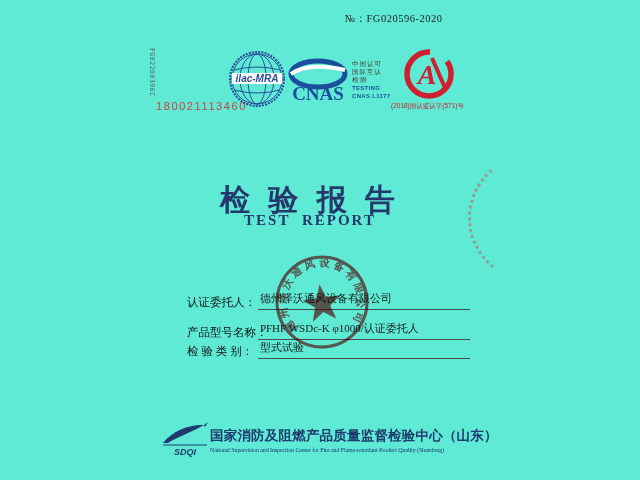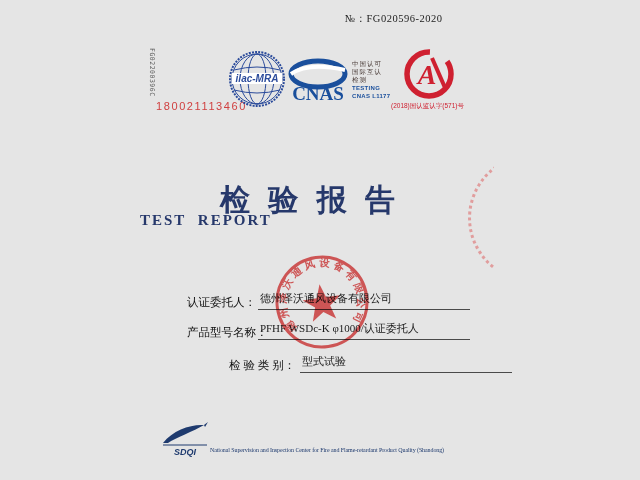--- a/index.html
+++ b/index.html
@@ -3,7 +3,7 @@
 <meta charset="utf-8">
 <style>
   html,body{margin:0;padding:0;background:#888;}
-  .page{position:relative;width:640px;height:480px;background:#e5e5e5;overflow:hidden;
+  .page{position:relative;width:640px;height:480px;background:#5eead4;overflow:hidden;
         font-family:"Liberation Serif","DejaVu Serif",serif;color:#1a1a1a;}
 
   

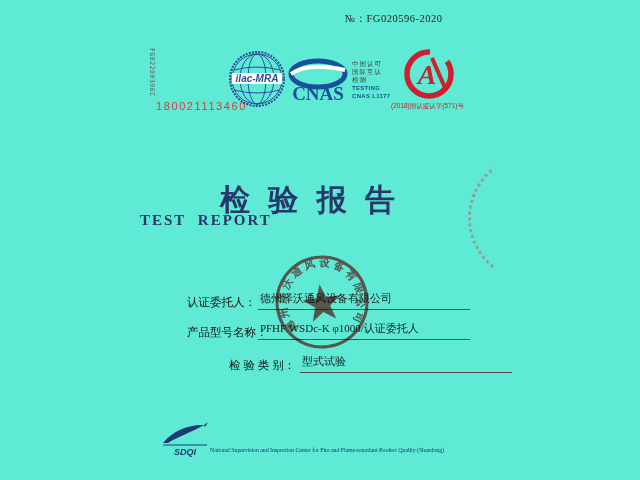--- a/index.html
+++ b/index.html
@@ -28,7 +28,7 @@
   .title-zh{position:absolute;left:140px;top:180px;width:340px;text-align:center;
             font-family:"Liberation Sans","DejaVu Sans",sans-serif;font-weight:bold;
             font-size:30px;color:#26386b;letter-spacing:5px;}
-  .title-en{position:absolute;left:140px;top:212px;width:340px;
+  .title-en{position:absolute;left:140px;top:212px;width:340px;text-align:center;
             font-weight:bold;font-size:15px;color:#26386b;letter-spacing:2px;word-spacing:6px;}
 
   

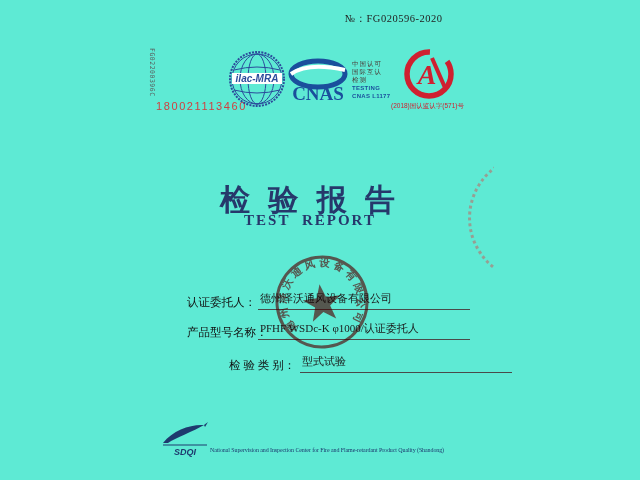--- a/index.html
+++ b/index.html
@@ -37,7 +37,7 @@
                text-align-last:justify;vertical-align:bottom;}
   .field-value{display:inline-block;width:210px;margin-left:2px;padding:0 0 3px 2px;
                border-bottom:1px solid #4a4a4a;font-size:11px;color:#1a1a1a;vertical-align:bottom;}
-  .row1{top:291px;} .row2{top:321px;} .row3{top:354px;margin-left:42px;}
+  .row1{top:291px;} .row2{top:321px;} .row3{top:340px;}
 
   
   .seal{position:absolute;left:262px;top:242px;opacity:.82;mix-blend-mode:multiply;

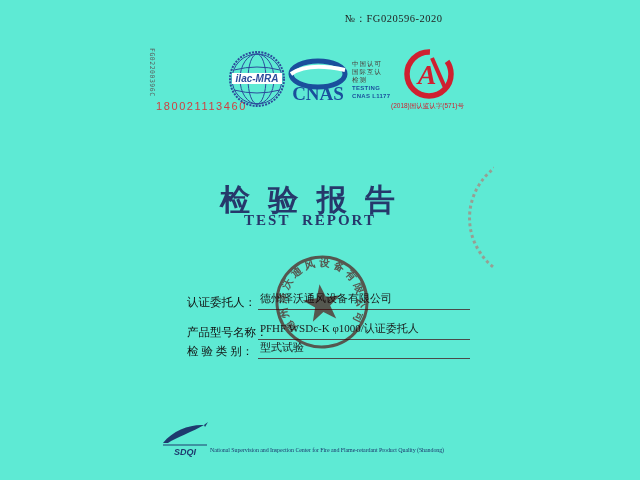--- a/index.html
+++ b/index.html
@@ -144,6 +144,7 @@
       <text x="13" y="33" font-family="Liberation Sans,sans-serif" font-size="9" font-weight="bold" font-style="italic" fill="#1e3a6e">SDQI</text>
     </svg>
   </div>
+  <div class="footer-name-zh">国家消防及阻燃产品质量监督检验中心（山东）</div>
   <div class="footer-name-en">National Supervision and Inspection Center for Fire and Flame-retardant Product Quality (Shandong)</div>
 
 </div>

